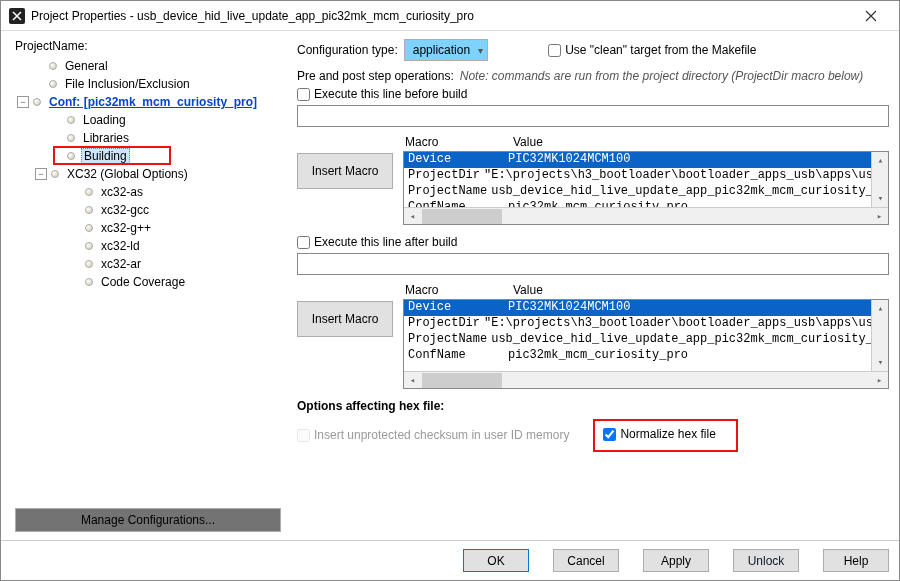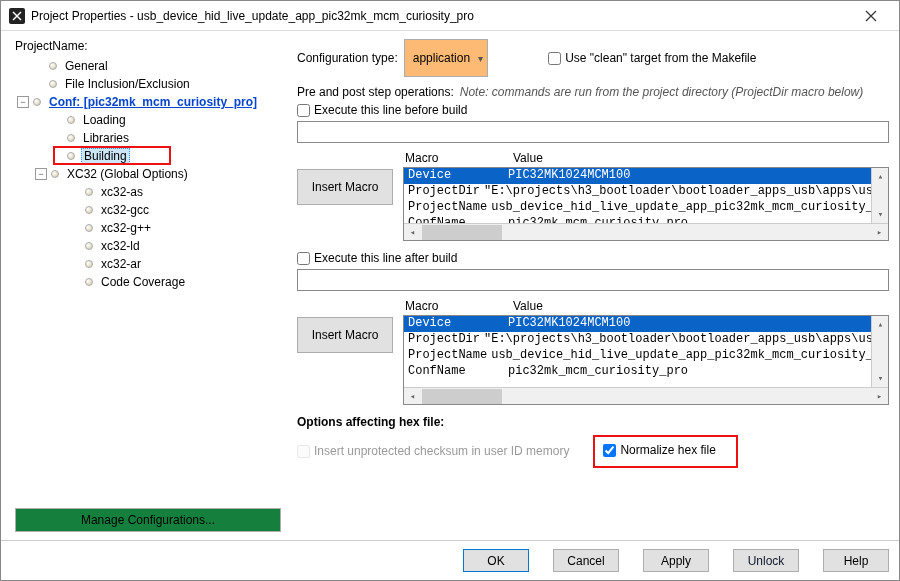--- a/index.html
+++ b/index.html
@@ -125,8 +125,8 @@
 .combo {
   display: inline-flex; align-items: center;
   border: 1px solid #adadad;
-  background: #fdba74;
-  height: 38px;
+  background: #7dd3fc;
+  height: 22px;
   padding: 0 4px 0 8px;
   cursor: pointer;
   font-size: 12px;

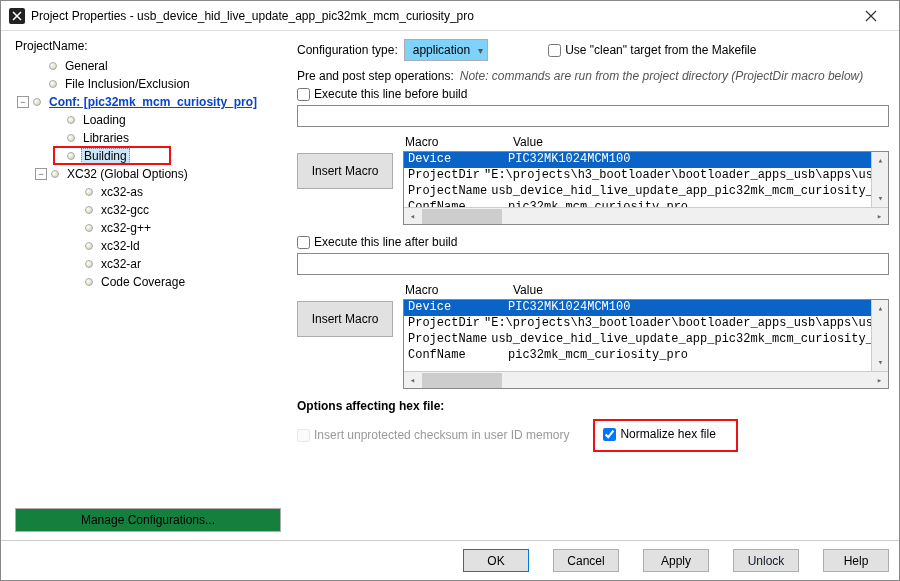--- a/index.html
+++ b/index.html
@@ -109,7 +109,7 @@
   height: 24px;
   margin-top: 6px;
   border: 1px solid #adadad;
-  background: #15803d;
+  background: #737373;
   cursor: pointer;
   font-size: 12px;
 }

